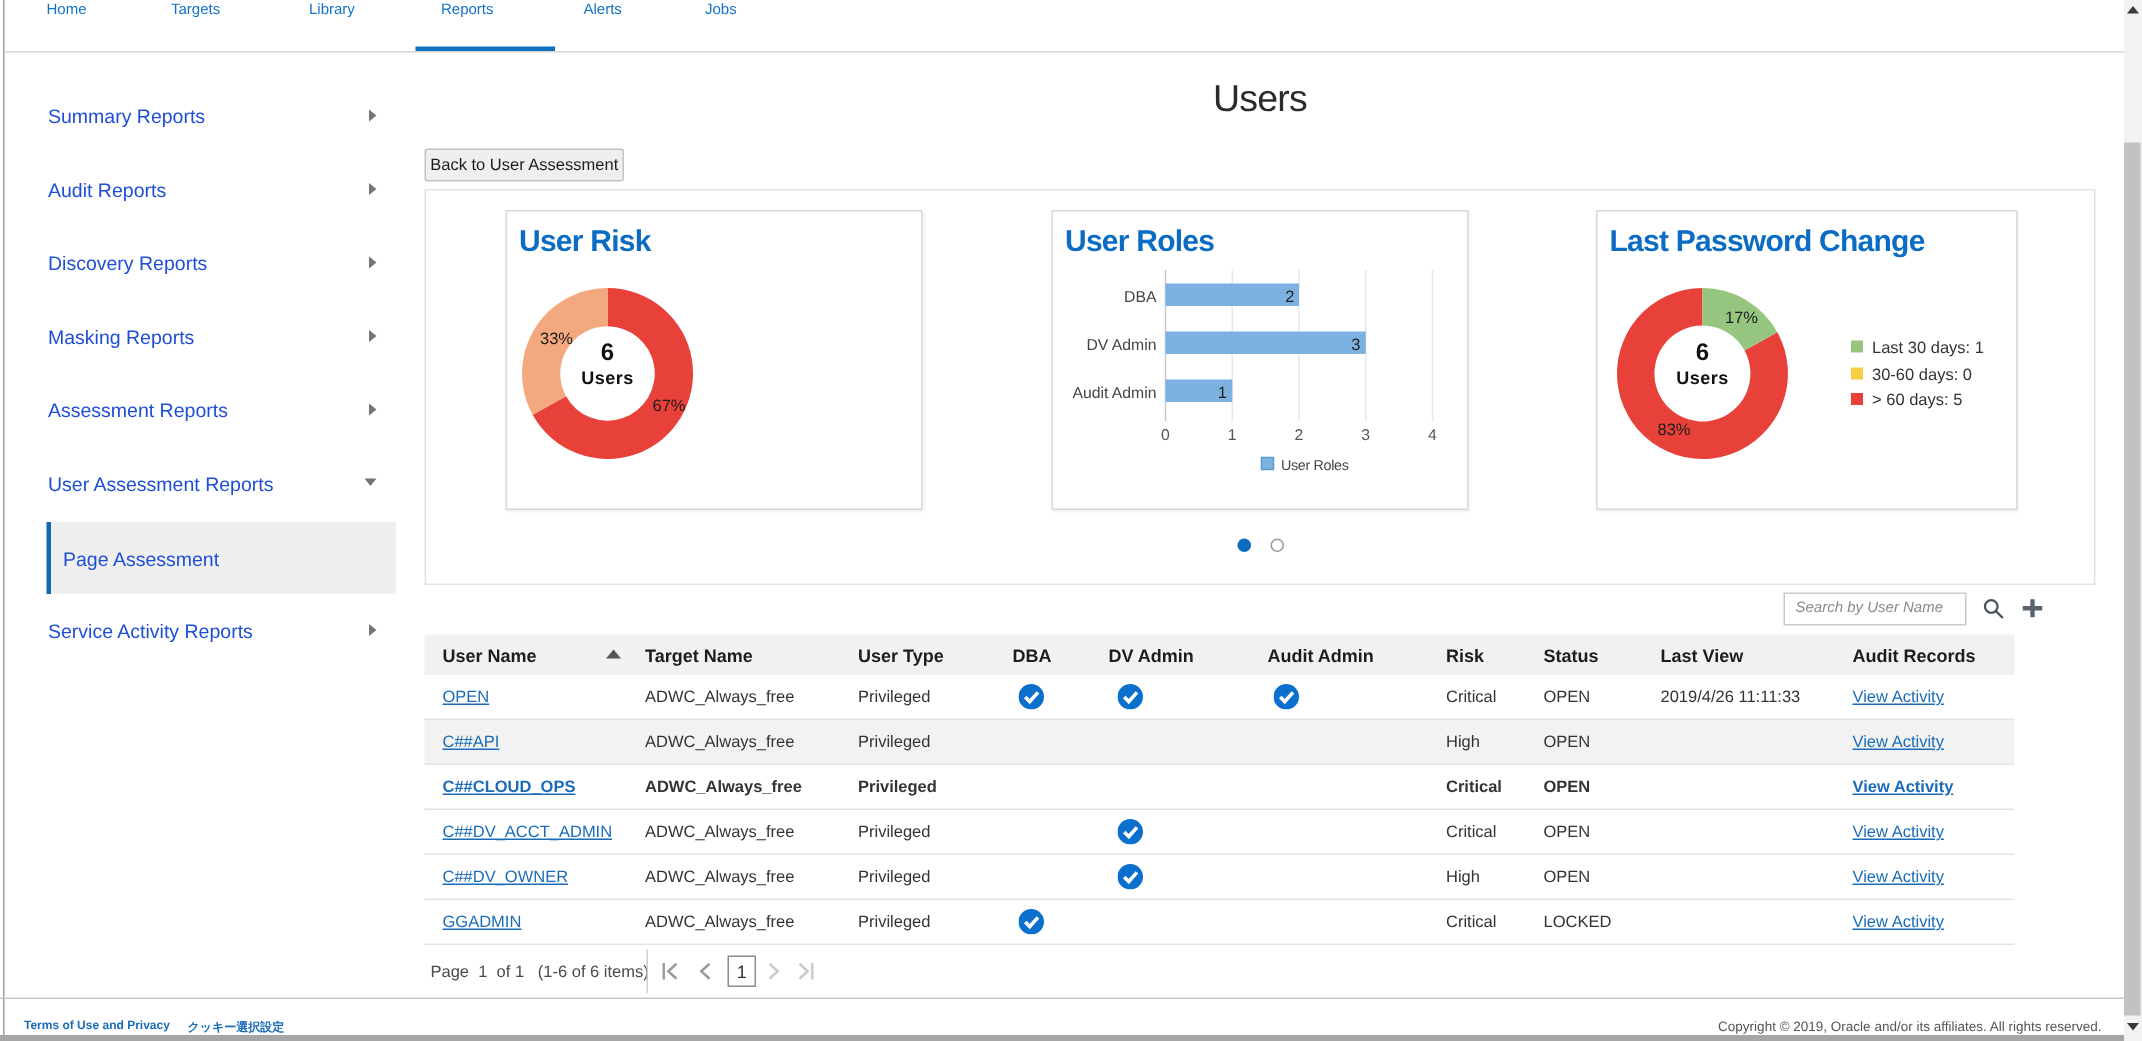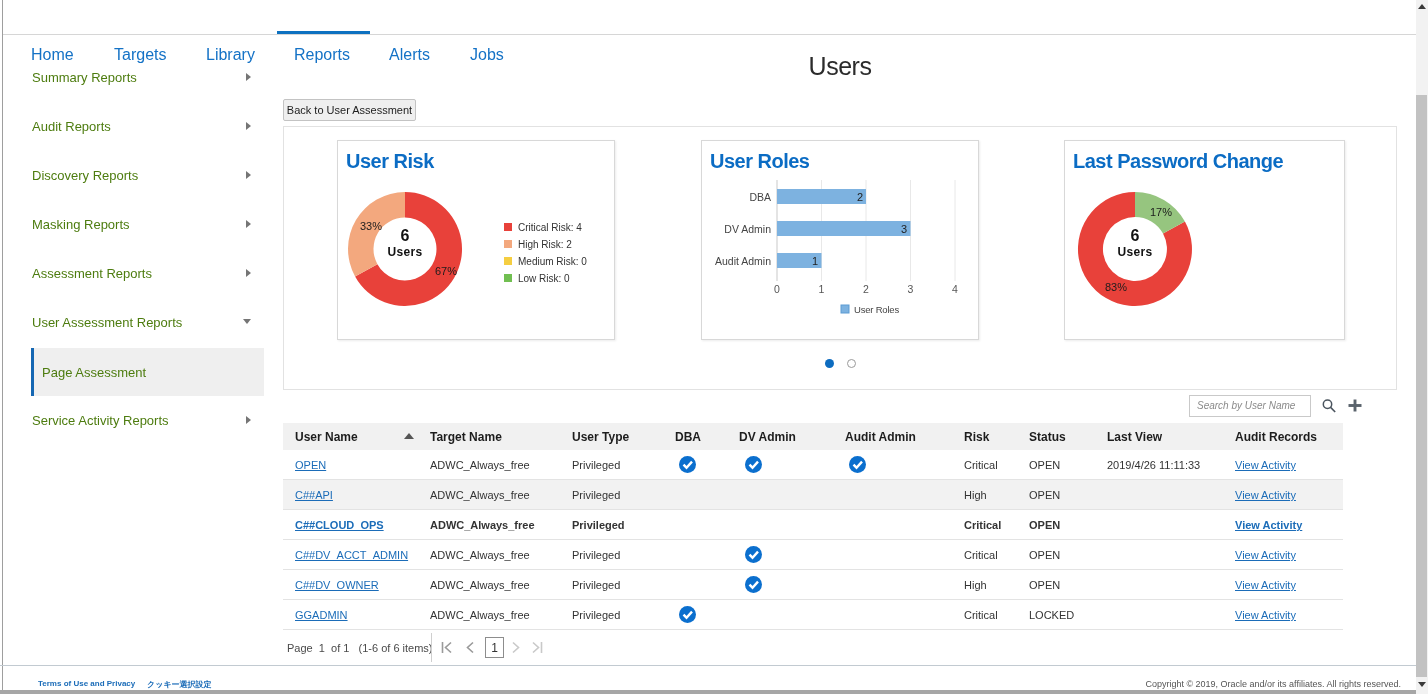--- a/index.html
+++ b/index.html
@@ -13,7 +13,7 @@
 #leftline { left:2px; top:0; width:1px; height:690px; background:#9e9e9e; }
 
 
-.navitem { top:-1px; font-size:16px; color:#1472c6; line-height:16px;margin-top:48px; }
+.navitem { top:-1px; font-size:10px; color:#1472c6; line-height:16px; }
 #navline { left:3px; top:34px; width:1413px; height:1px; background:#d6d6d6; }
 #navunder { left:277px; top:31px; width:93px; height:3px; background:#0d71c0; }
 

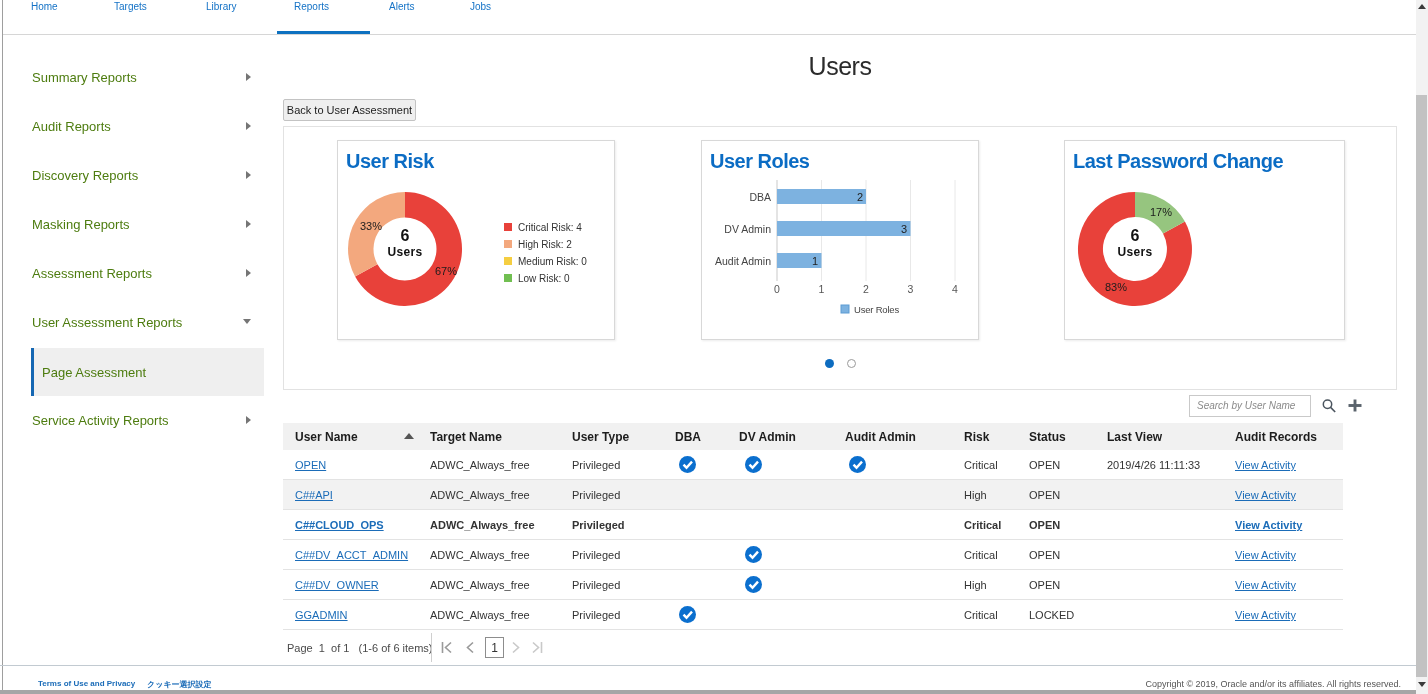--- a/index.html
+++ b/index.html
@@ -18,7 +18,7 @@
 #navunder { left:277px; top:31px; width:93px; height:3px; background:#0d71c0; }
 
 
-.side { left:32px; font-size:13px; color:#4d7c0f; }
+.side { left:32px; font-size:13px; color:#1d4ed8; }
 .sarrow { left:246px; width:0; height:0; border-left:5px solid #757575; border-top:4px solid transparent; border-bottom:4px solid transparent; }
 .sarrowd { left:243px; width:0; height:0; border-top:5px solid #757575; border-left:4px solid transparent; border-right:4px solid transparent; }
 #selbox { left:31px; top:348px; width:233px; height:48px; background:#efefef; border-left:3px solid #1567b3; }

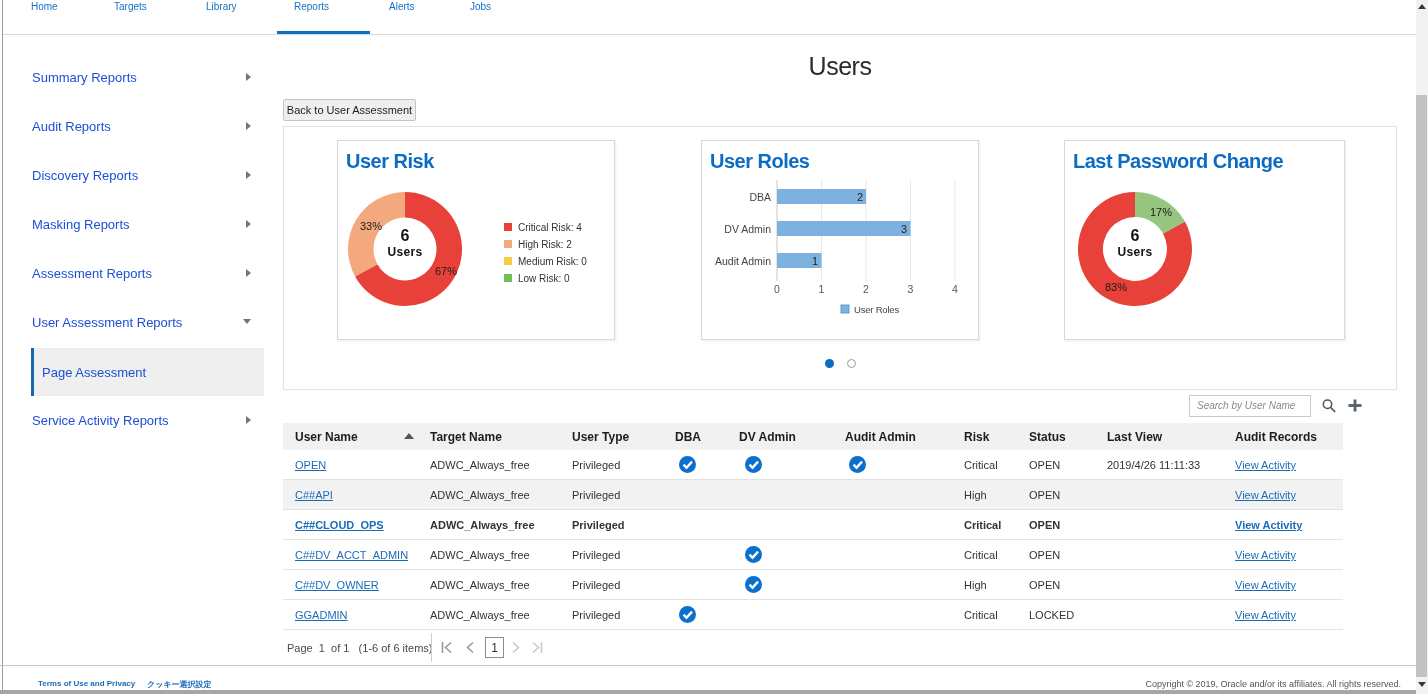--- a/index.html
+++ b/index.html
@@ -112,12 +112,6 @@
       </div>
       <div class="dlabel" style="left:22px; top:79px;">33%</div>
       <div class="dlabel" style="left:97px; top:124px;">67%</div>
-      <div class="leg" style="left:166px; top:78px;">
-        <div><span class="sq" style="background:#e8413a;"></span>Critical Risk: 4</div>
-        <div><span class="sq" style="background:#f3a87e;"></span>High Risk: 2</div>
-        <div><span class="sq" style="background:#f5ce41;"></span>Medium Risk: 0</div>
-        <div><span class="sq" style="background:#71bf51;"></span>Low Risk: 0</div>
-      </div>
     </div>
 
     <div class="card" style="left:417px;">

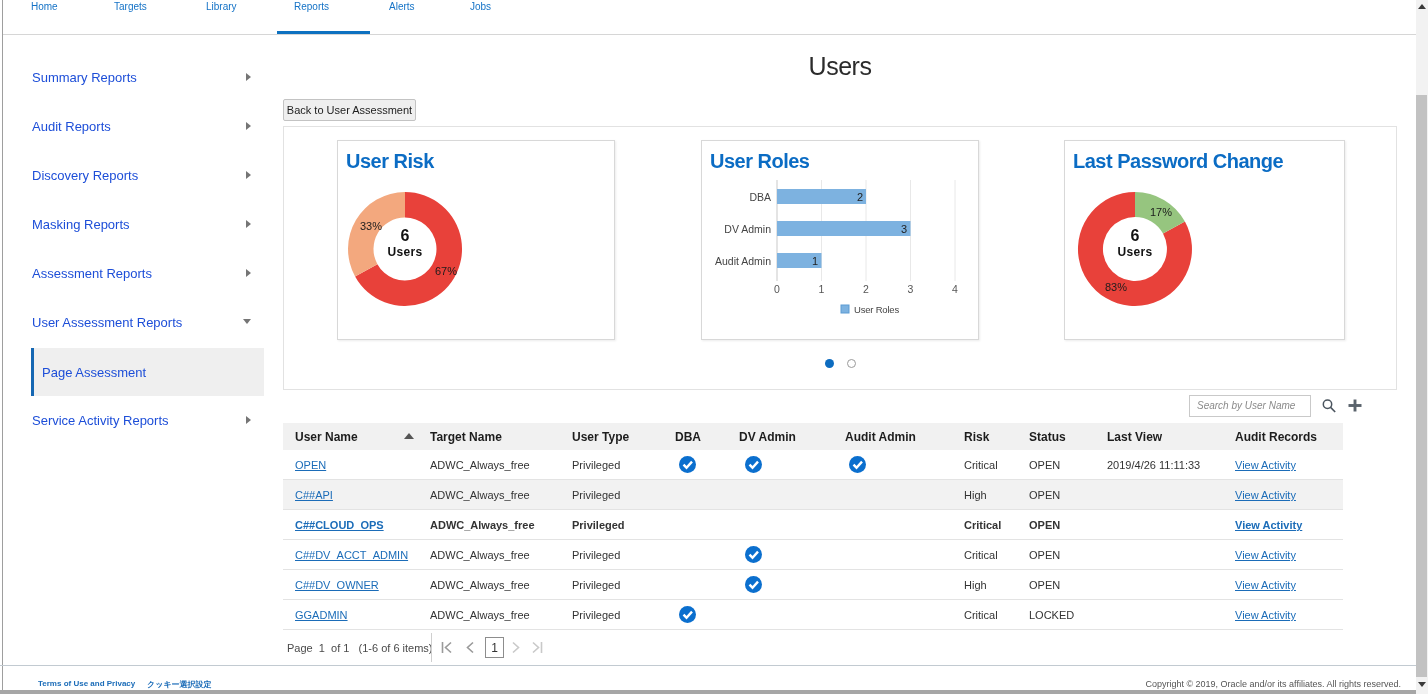--- a/index.html
+++ b/index.html
@@ -153,6 +153,11 @@
       </div>
       <div class="dlabel" style="left:85px; top:65px;">17%</div>
       <div class="dlabel" style="left:40px; top:140px;">83%</div>
+      <div class="leg" style="left:169px; top:83px; line-height:17.5px; font-size:11px;">
+        <div><span class="sq" style="background:#96c57f;"></span>Last 30 days: 1</div>
+        <div><span class="sq" style="background:#f5ce41;"></span>30-60 days: 0</div>
+        <div><span class="sq" style="background:#e8413a;"></span>&gt; 60 days: 5</div>
+      </div>
     </div>
   </div>
   <div class="abs dot" style="left:825px; background:#0d6cc0;"></div>

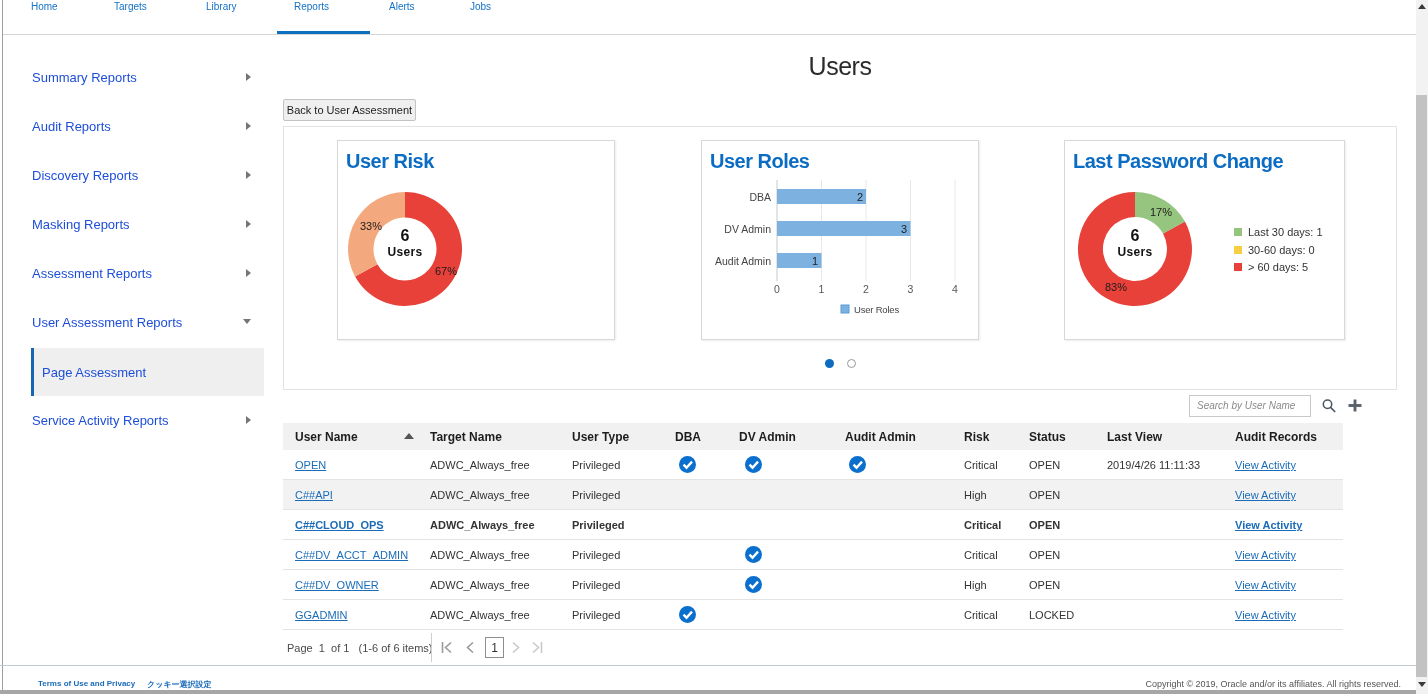--- a/index.html
+++ b/index.html
@@ -58,7 +58,7 @@
 
 #ftline { left:0; top:665px; width:1428px; height:1px; background:#c2cad1; }
 #ftbar { left:0; top:690px; width:1428px; height:4px; background:#a6a6a6; }
-.ftext { top:679px; font-size:8px; font-weight:bold;margin-left:22px; }
+.ftext { top:679px; font-size:8px; font-weight:bold; }
 
 
 #sbtrack { left:1416px; top:0; width:12px; height:694px; background:#f2f2f2; }

